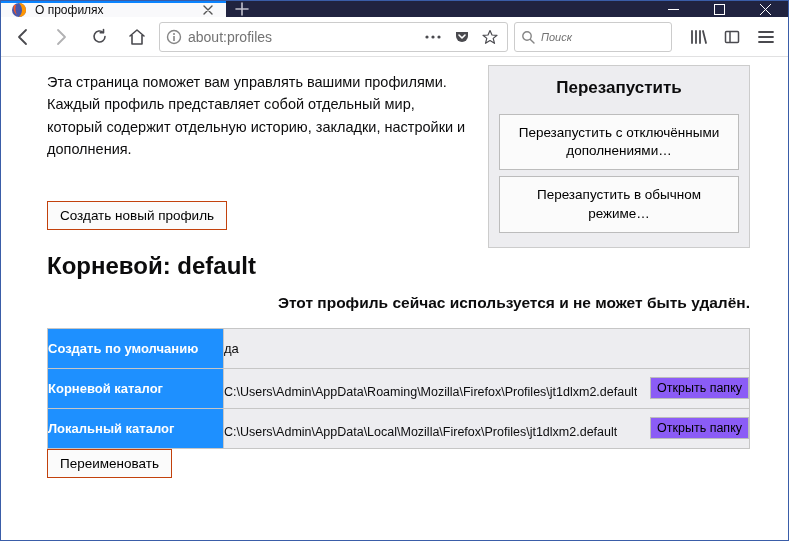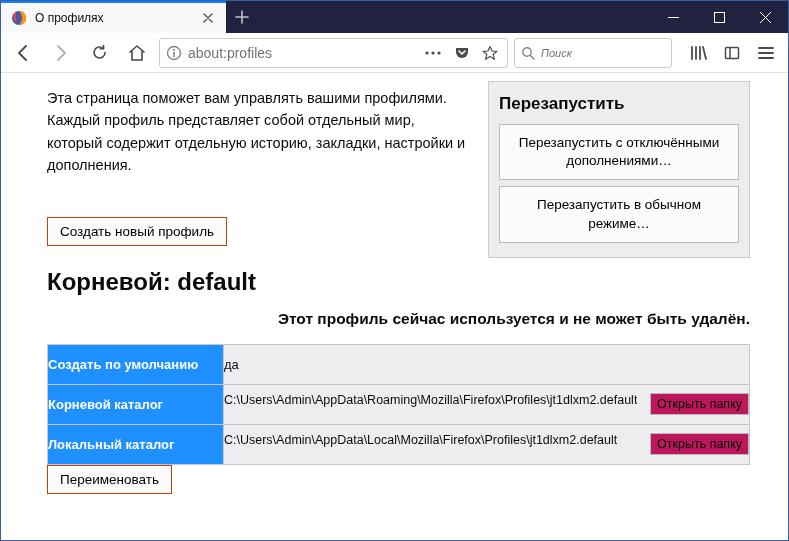--- a/index.html
+++ b/index.html
@@ -5,7 +5,7 @@
   * { box-sizing: border-box; margin: 0; padding: 0; font-family: "Segoe UI", Arial, sans-serif; }
   body { width: 789px; height: 541px; background: #fff; border: 1px solid #3a5da8; overflow: hidden; }
   
-  .titlebar { height: 32px; background: #202340; display: flex; align-items: stretch; }
+  .titlebar { height: 16px; background: #202340; display: flex; align-items: stretch; }
   .tab { background: #f9f9fb; border-top: 2px solid #0a84ff; width: 225px; display: flex; align-items: center; padding: 0 10px; gap: 8px; }
   .favicon-wrapper { width: 16px; height: 16px; position: relative; }
   .favicon-fox { width: 16px; height: 16px; }

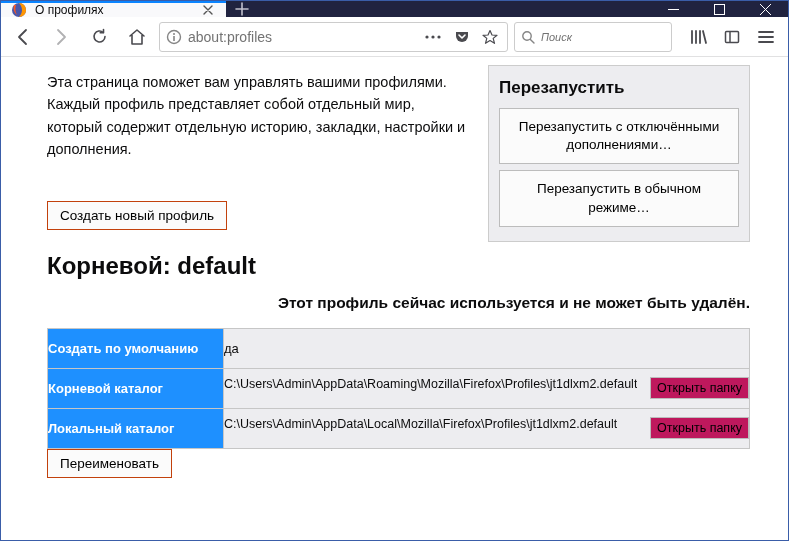--- a/index.html
+++ b/index.html
@@ -30,7 +30,7 @@
   .content { padding: 14px 38px 0 46px; height: calc(100% - 74px); overflow: auto; color: #0c0c0d; position: relative; }
   .intro { font-size: 14.5px; line-height: 1.55; max-width: 420px; }
   .sidebox { position: absolute; right: 38px; top: 8px; width: 262px; border: 1px solid #ccc; background: #ededf0; padding: 12px 10px 14px 10px; }
-  .sidebox h3 { font-size: 17px; font-weight: bold; margin-bottom: 4px; }
+  .sidebox h3 { font-size: 17px; font-weight: bold; margin-bottom: 10px; text-align: center; }
   .sidebox button { width: 100%; background: #fbfbfb; border: 1px solid #bcbcbc; font-size: 13.5px; padding: 9px 8px; margin-top: 6px; cursor: pointer; text-align: center; line-height: 1.35; }
   
   .btn { background: #fbfbfb; border: 1px solid #c2410c; font-size: 13.5px; padding: 6px 12px; cursor: pointer; }

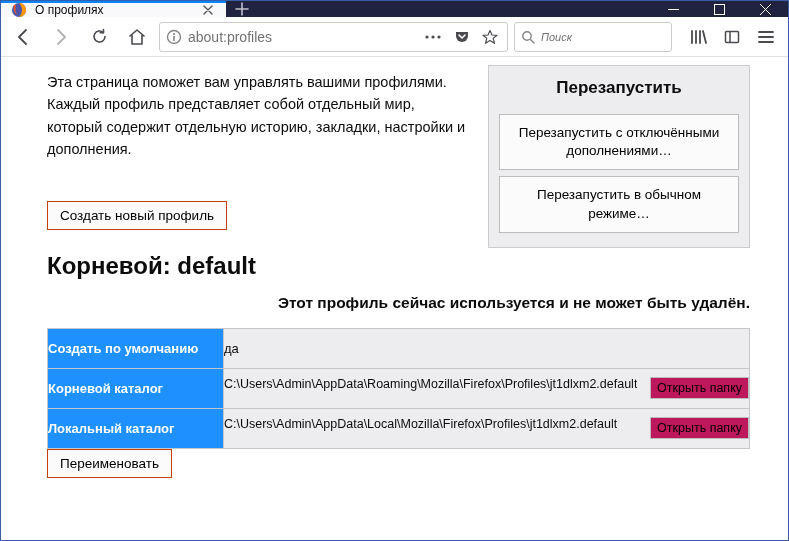--- a/index.html
+++ b/index.html
@@ -44,7 +44,7 @@
   table.profile-tbl tr { height: 40px; }
   td.th { background: #1e90ff; color: #fff; font-weight: bold; width: 176px; padding: 0 10px; vertical-align: middle; }
   td.tval { background: #ededf0; padding: 0 8px; vertical-align: middle; }
-  td.tval .cell-row { display: flex; align-items: flex-start; justify-content: space-between; gap: 6px; }
+  td.tval .cell-row { display: flex; align-items: flex-end; justify-content: space-between; gap: 6px; }
   td.tval .path { font-size: 12.5px; color: #0c0c0d; white-space: nowrap; overflow: hidden; }
   .open-btn { background: #be185d; border: 1px solid #bcbcbc; font-size: 12.5px; padding: 3px 6px; cursor: pointer; white-space: nowrap; }
   .rename-row { }

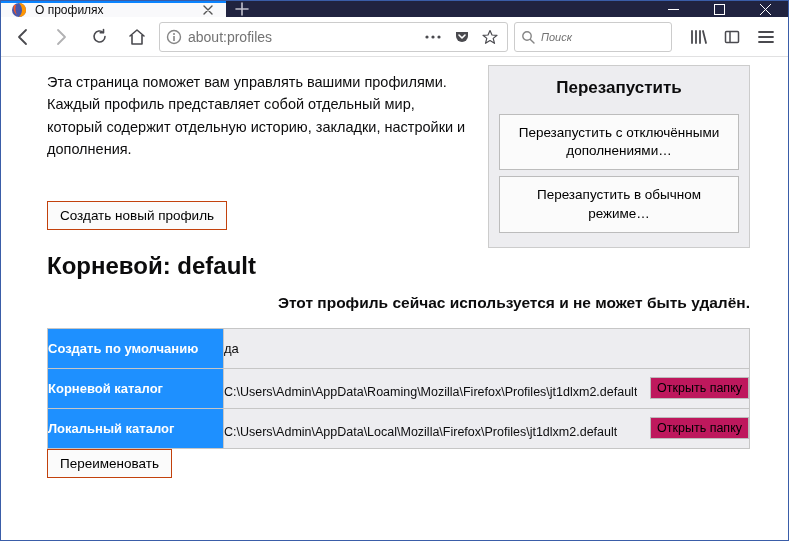--- a/index.html
+++ b/index.html
@@ -46,7 +46,7 @@
   td.tval { background: #ededf0; padding: 0 8px; vertical-align: middle; }
   td.tval .cell-row { display: flex; align-items: flex-end; justify-content: space-between; gap: 6px; }
   td.tval .path { font-size: 12.5px; color: #0c0c0d; white-space: nowrap; overflow: hidden; }
-  .open-btn { background: #be185d; border: 1px solid #bcbcbc; font-size: 12.5px; padding: 3px 6px; cursor: pointer; white-space: nowrap; }
+  .open-btn { background: #8b5cf6; border: 1px solid #bcbcbc; font-size: 12.5px; padding: 3px 6px; cursor: pointer; white-space: nowrap; }
   .rename-row { }
   
   svg { display: block; }

